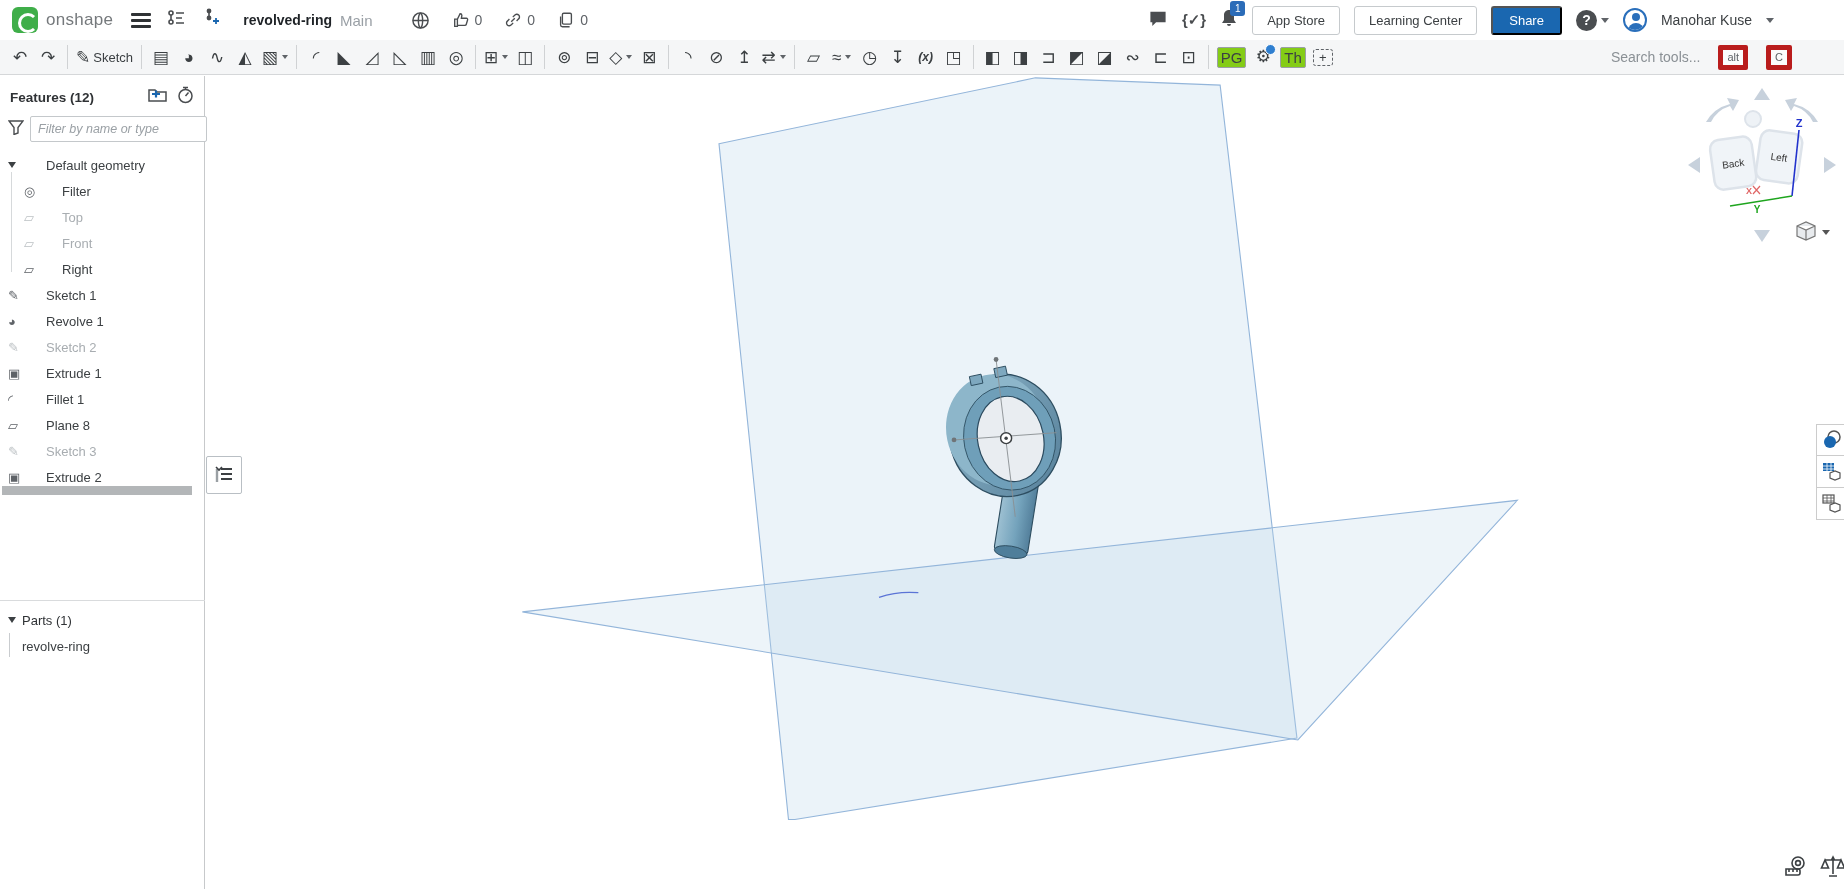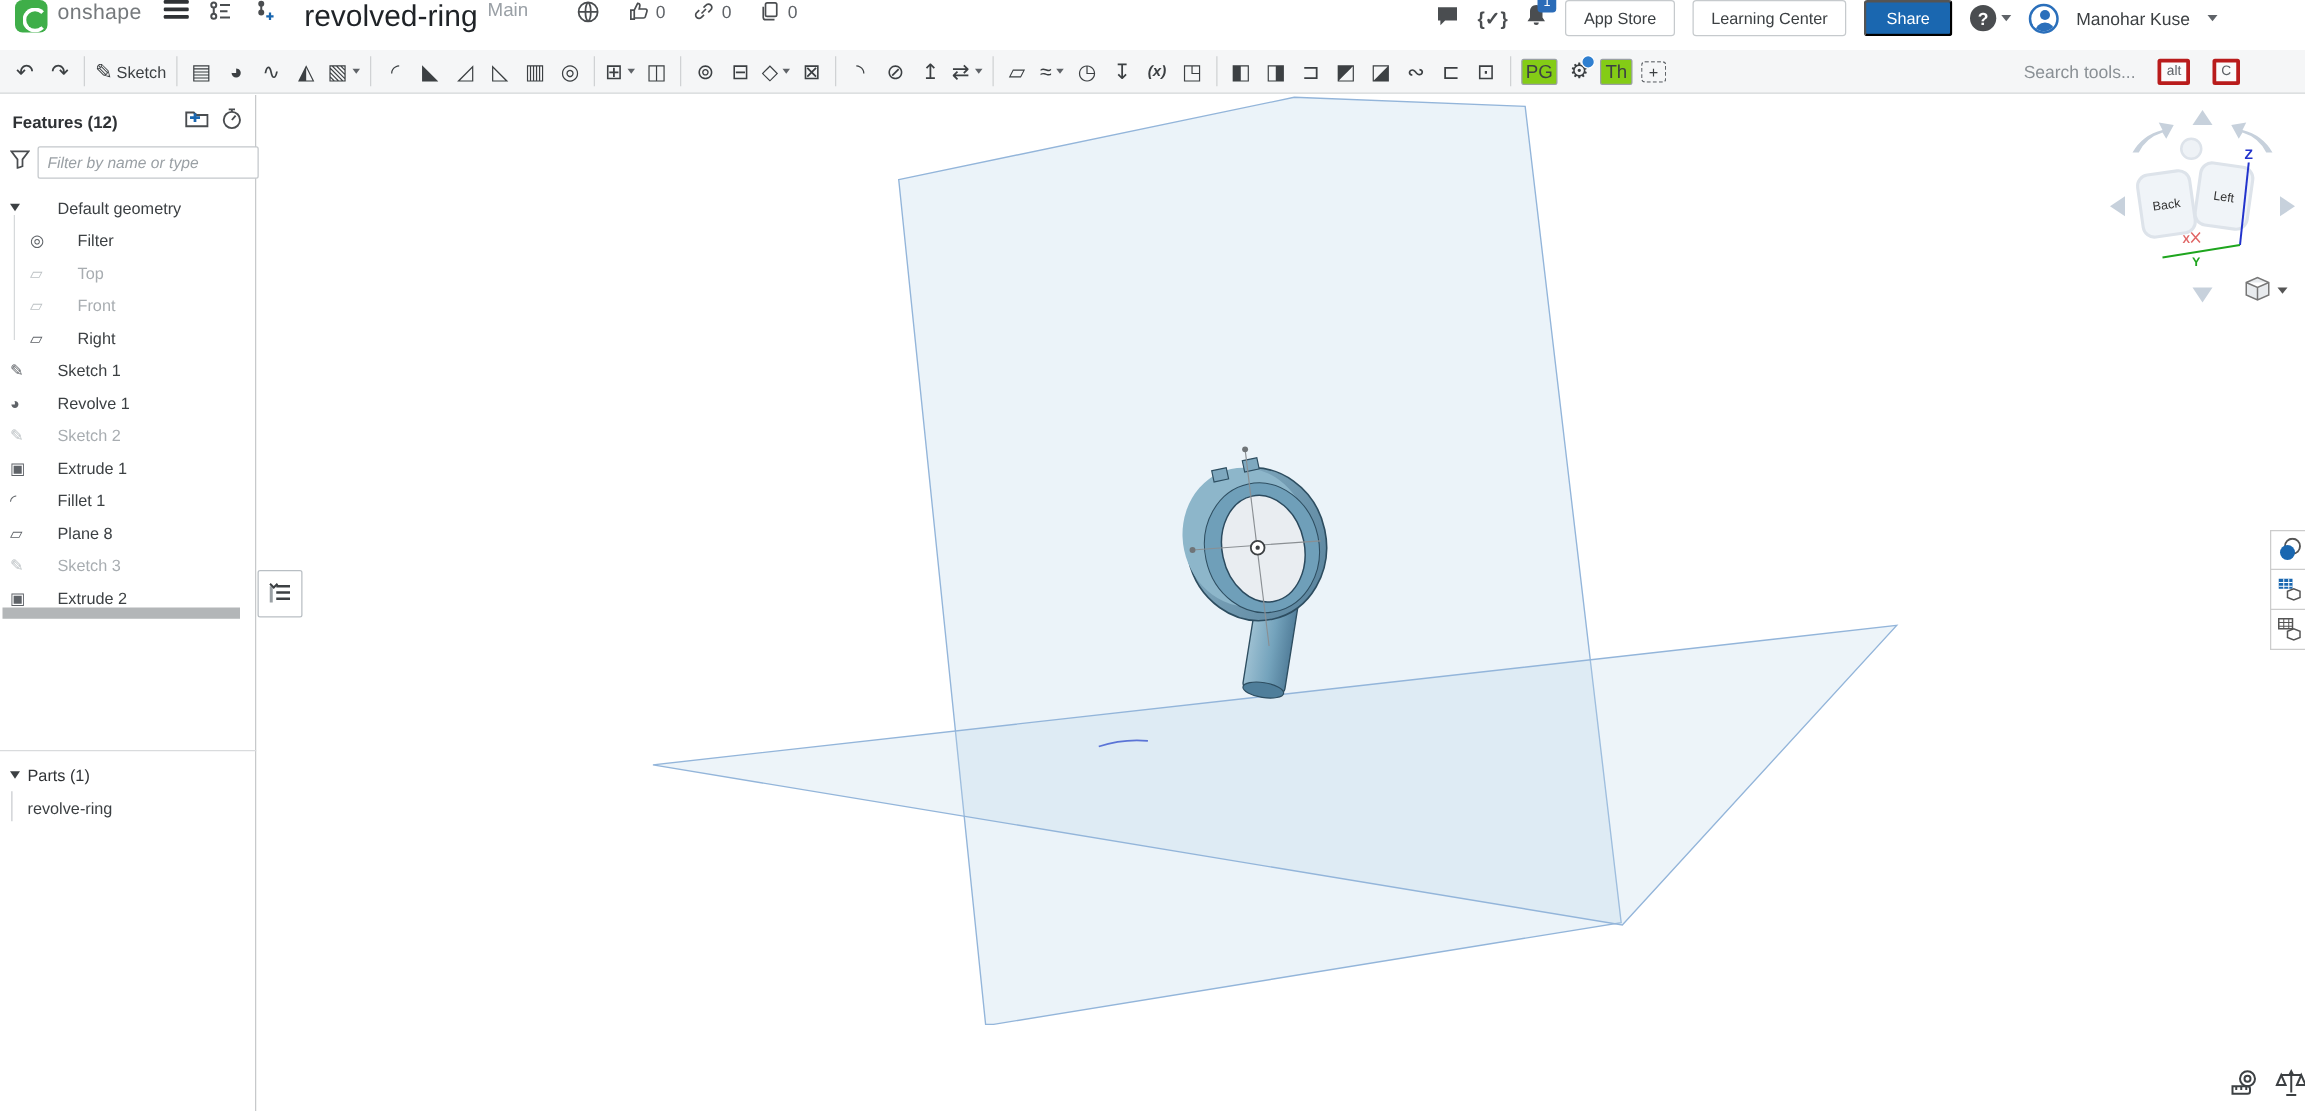--- a/index.html
+++ b/index.html
@@ -7,7 +7,7 @@
     font-family:"Liberation Sans",sans-serif;color:#3c4043;}
   
   .topbar{position:absolute;left:0;top:0;width:1784px;height:40px;background:#fff;
-    display:flex;align-items:flex-start;padding:0 10px 0 12px;z-index:30;}
+    display:flex;align-items:center;padding:0 10px 0 12px;z-index:30;}
   .logo-mark{width:26px;height:26px;border-radius:6px;background:#3fae49;position:relative;flex:0 0 auto;}
   .logo-mark:after{content:"";position:absolute;left:6px;top:6px;width:14px;height:14px;border:3px solid #fff;border-radius:50%;border-right-color:transparent;}
   .logo-text{font-size:17px;color:#75797c;margin-left:8px;letter-spacing:.3px;}

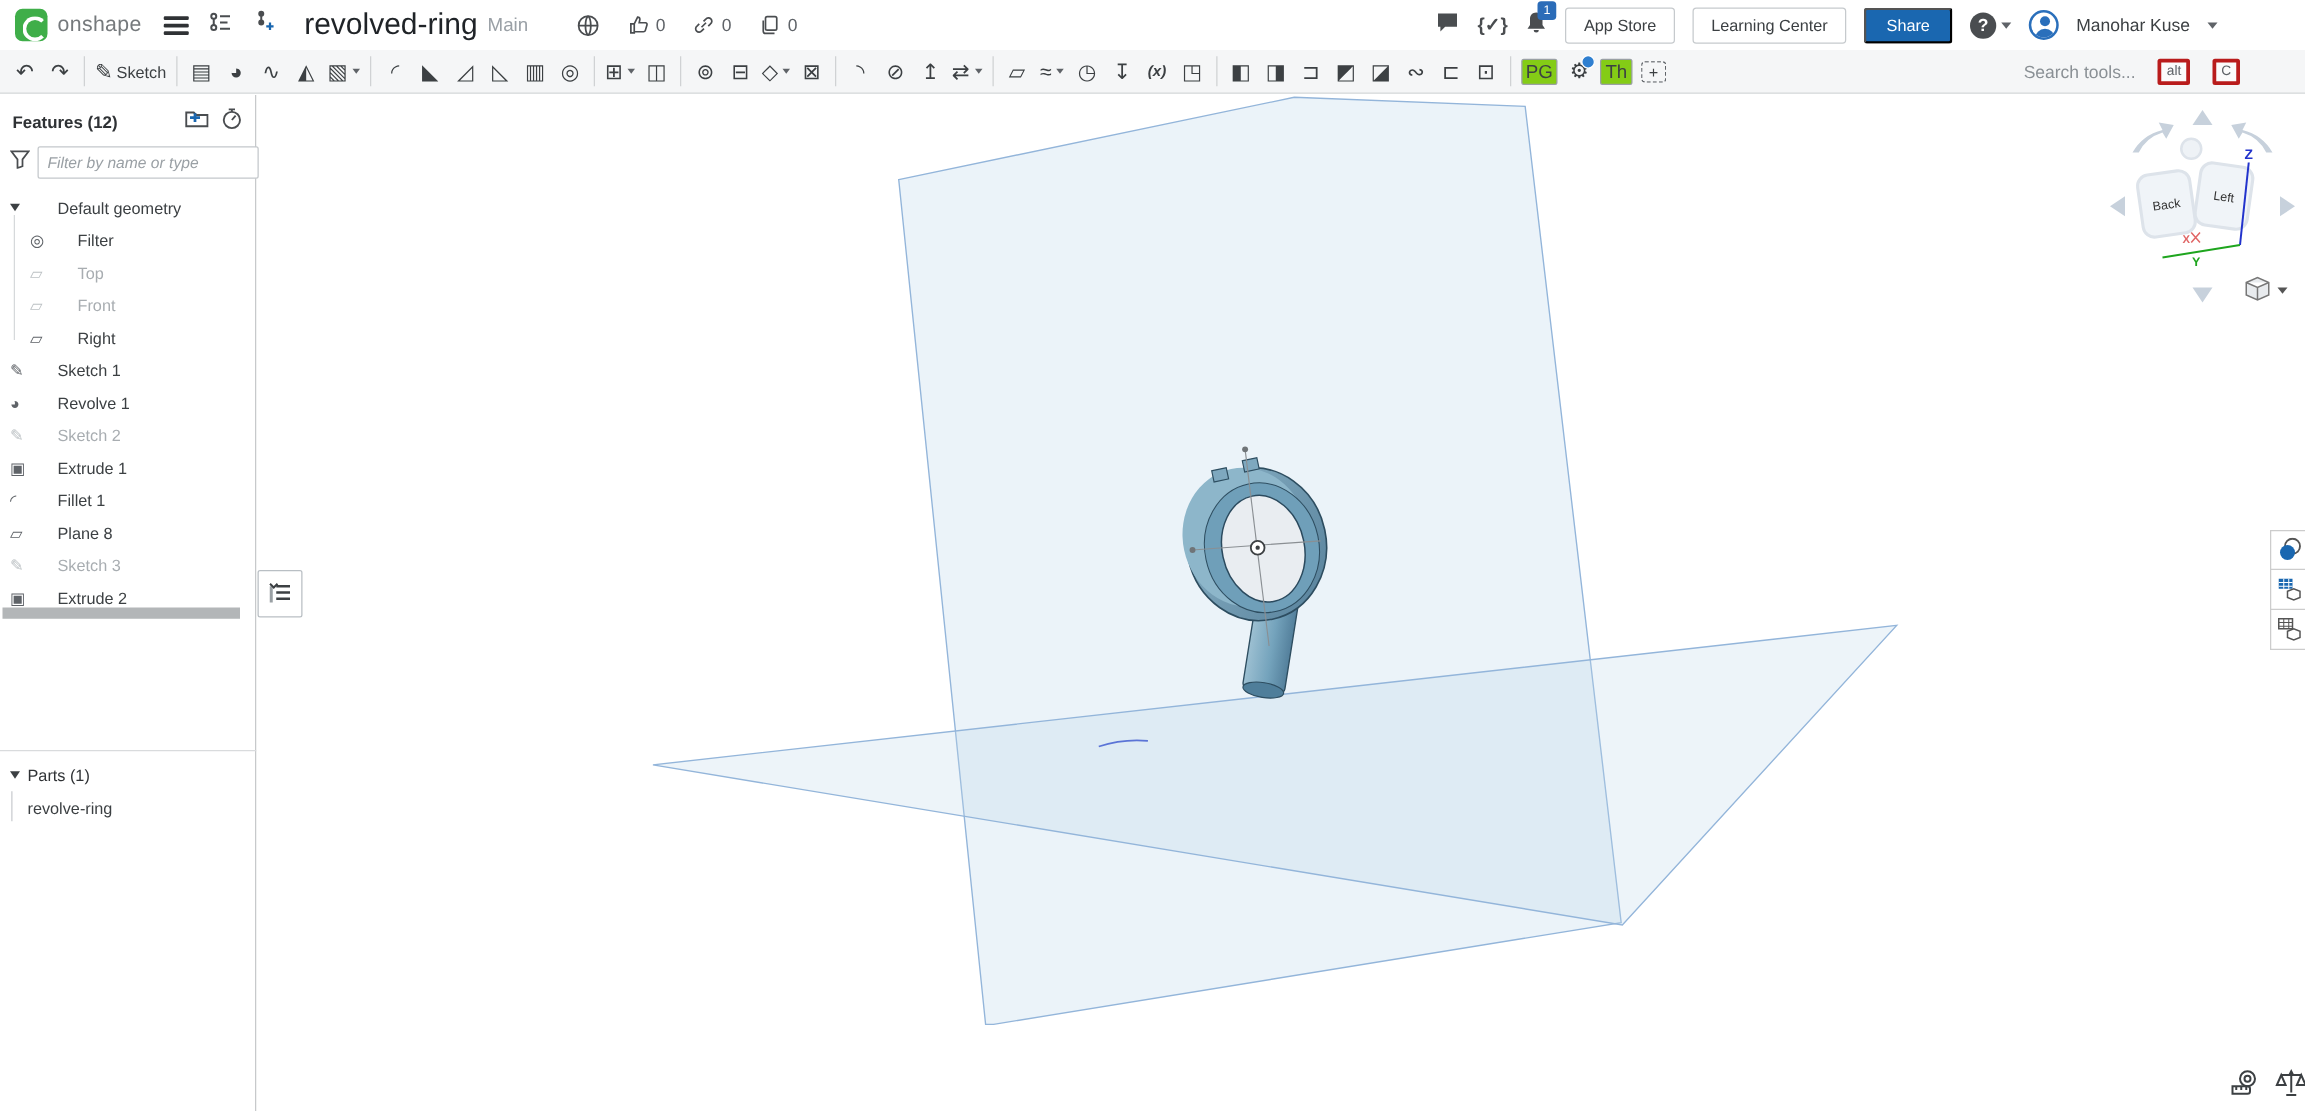--- a/index.html
+++ b/index.html
@@ -14,7 +14,7 @@
   .hamburger{margin-left:18px;width:20px;display:flex;flex-direction:column;gap:3px;cursor:pointer;}
   .hamburger i{height:3px;background:#2f3235;border-radius:1px;}
   .tb-mini{margin-left:16px;color:#4a4d50;}
-  .doc-title{font-size:24px;font-weight:normal;color:#1f2327;margin-left:24px;white-space:nowrap;}
+  .doc-title{font-size:14px;font-weight:bold;color:#1f2327;margin-left:24px;white-space:nowrap;}
   .doc-ws{font-size:15px;color:#9aa0a6;margin-left:8px;}
   .stat{display:flex;align-items:center;gap:5px;color:#5f6368;font-size:14px;margin-left:22px;}
   .globe{margin-left:38px;}

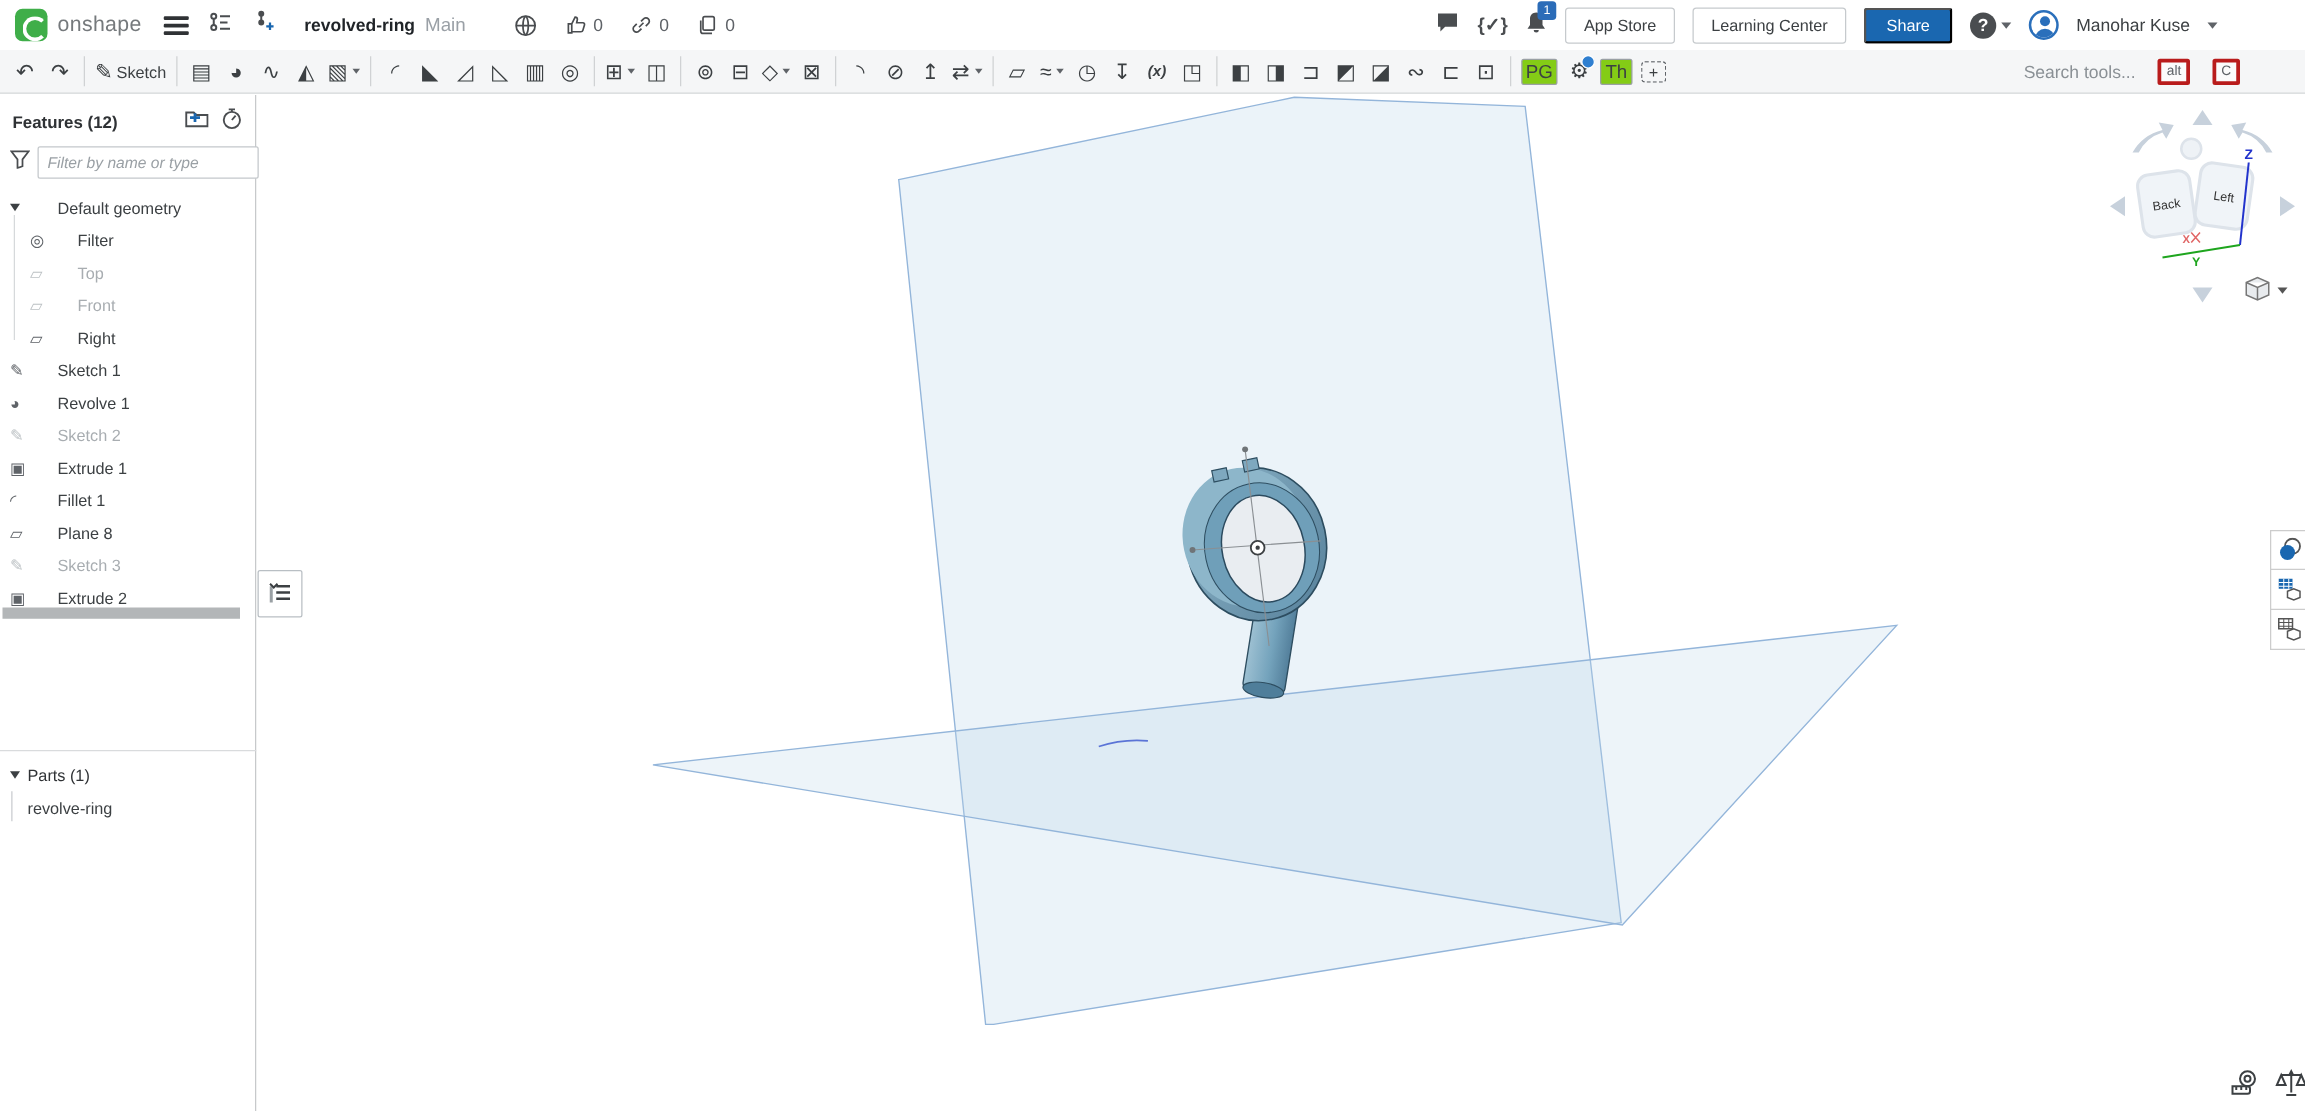--- a/index.html
+++ b/index.html
@@ -51,7 +51,7 @@
   .gear-dot{position:absolute;top:-4px;right:-5px;width:11px;height:11px;border-radius:50%;background:#2f7fd0;border:1px solid #fff;}
   .search-cluster{margin-left:auto;margin-right:46px;display:flex;align-items:center;gap:18px;}
   .search-txt{font-size:14px;color:#8a9095;}
-  .key-chip{border:3px solid #b91c1c;border-radius:2px;background:#fbfbfb;font-size:11px;color:#5f6368;padding:0 4px;line-height:15px;}
+  .key-chip{border:5px solid #b91c1c;border-radius:2px;background:#fbfbfb;font-size:11px;color:#5f6368;padding:0 4px;line-height:15px;}
   
   .viewport{position:absolute;left:0;top:76px;width:1844px;height:813px;background:#fff;}
   .scene{position:absolute;left:0;top:0;}

